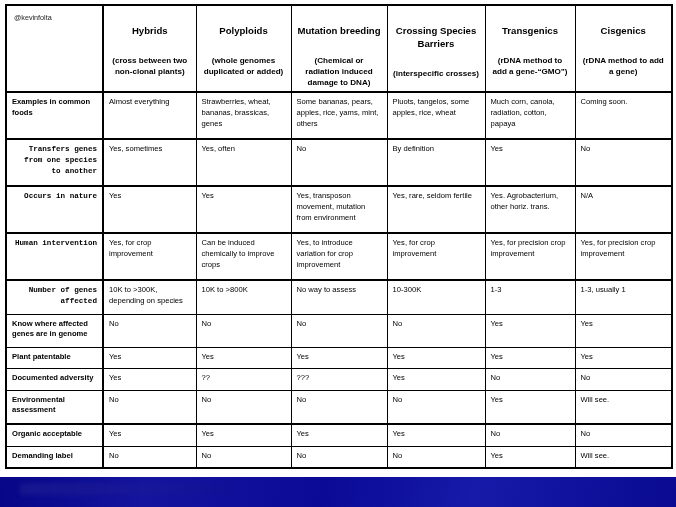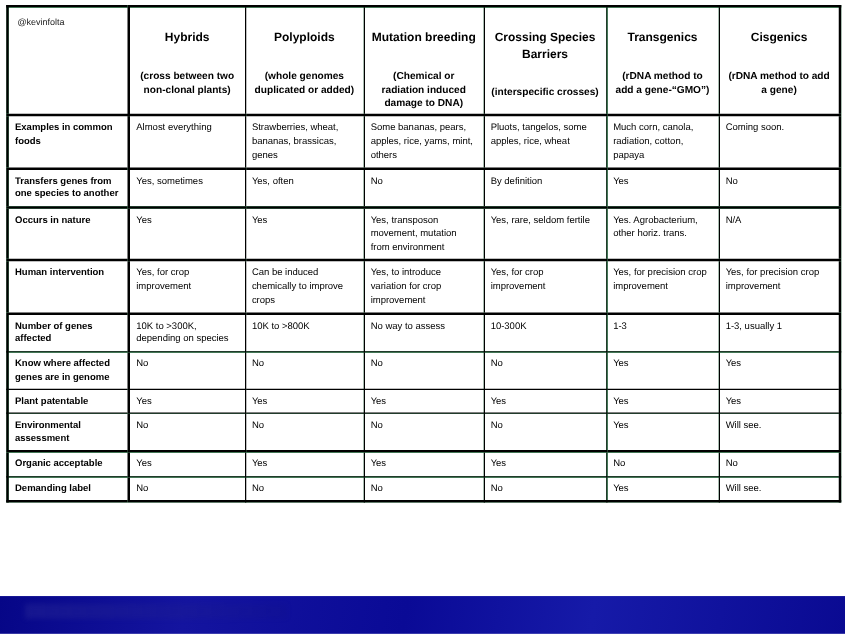--- a/index.html
+++ b/index.html
@@ -37,11 +37,11 @@
 
   table.cmp {
     width: 666px;
-    height: 398px;
+    height: 465px;
     border-collapse: collapse;
     table-layout: fixed;
     border: 2px solid #000000;
-    background: #86efac;
+    background: #eab308;
   }
 
   table.cmp td, table.cmp th {

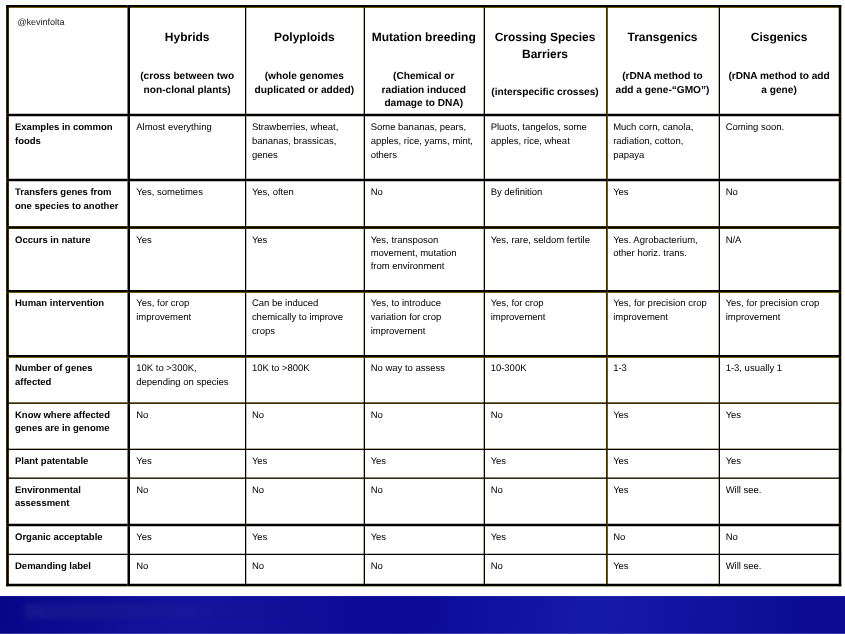--- a/index.html
+++ b/index.html
@@ -96,7 +96,7 @@
   }
 
   
-  td.rowhead.center { text-align: left; }
+  td.rowhead.center { text-align: right; font-family: Liberation Mono, monospace; }
   td.rowhead.left   { text-align: left; }
 
   

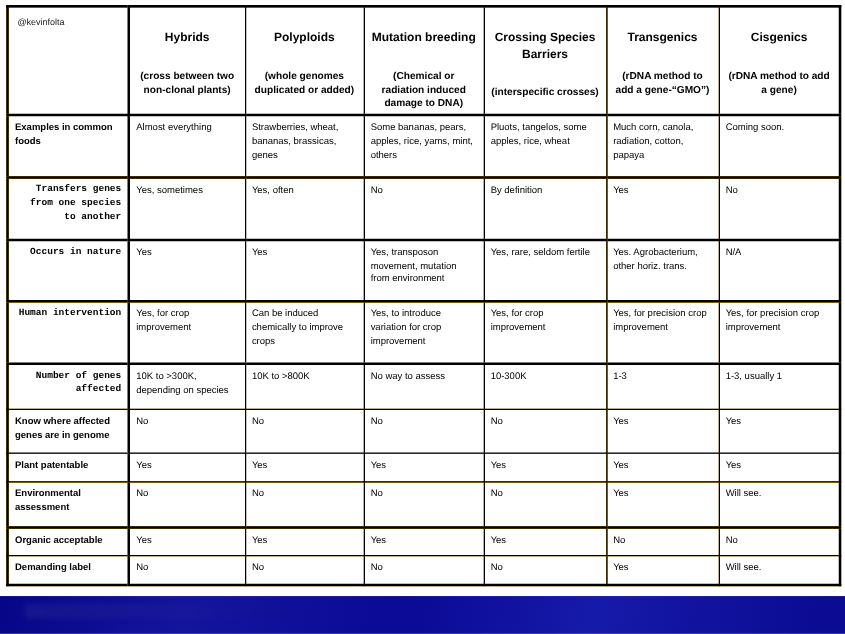--- a/index.html
+++ b/index.html
@@ -215,6 +215,15 @@
             <td>Yes</td>
           </tr>
           <tr>
+            <td class="rowhead left">Documented adversity</td>
+            <td>Yes</td>
+            <td>??</td>
+            <td>???</td>
+            <td>Yes</td>
+            <td>No</td>
+            <td>No</td>
+          </tr>
+          <tr>
             <td class="rowhead left">Environmental assessment</td>
             <td>No</td>
             <td>No</td>

